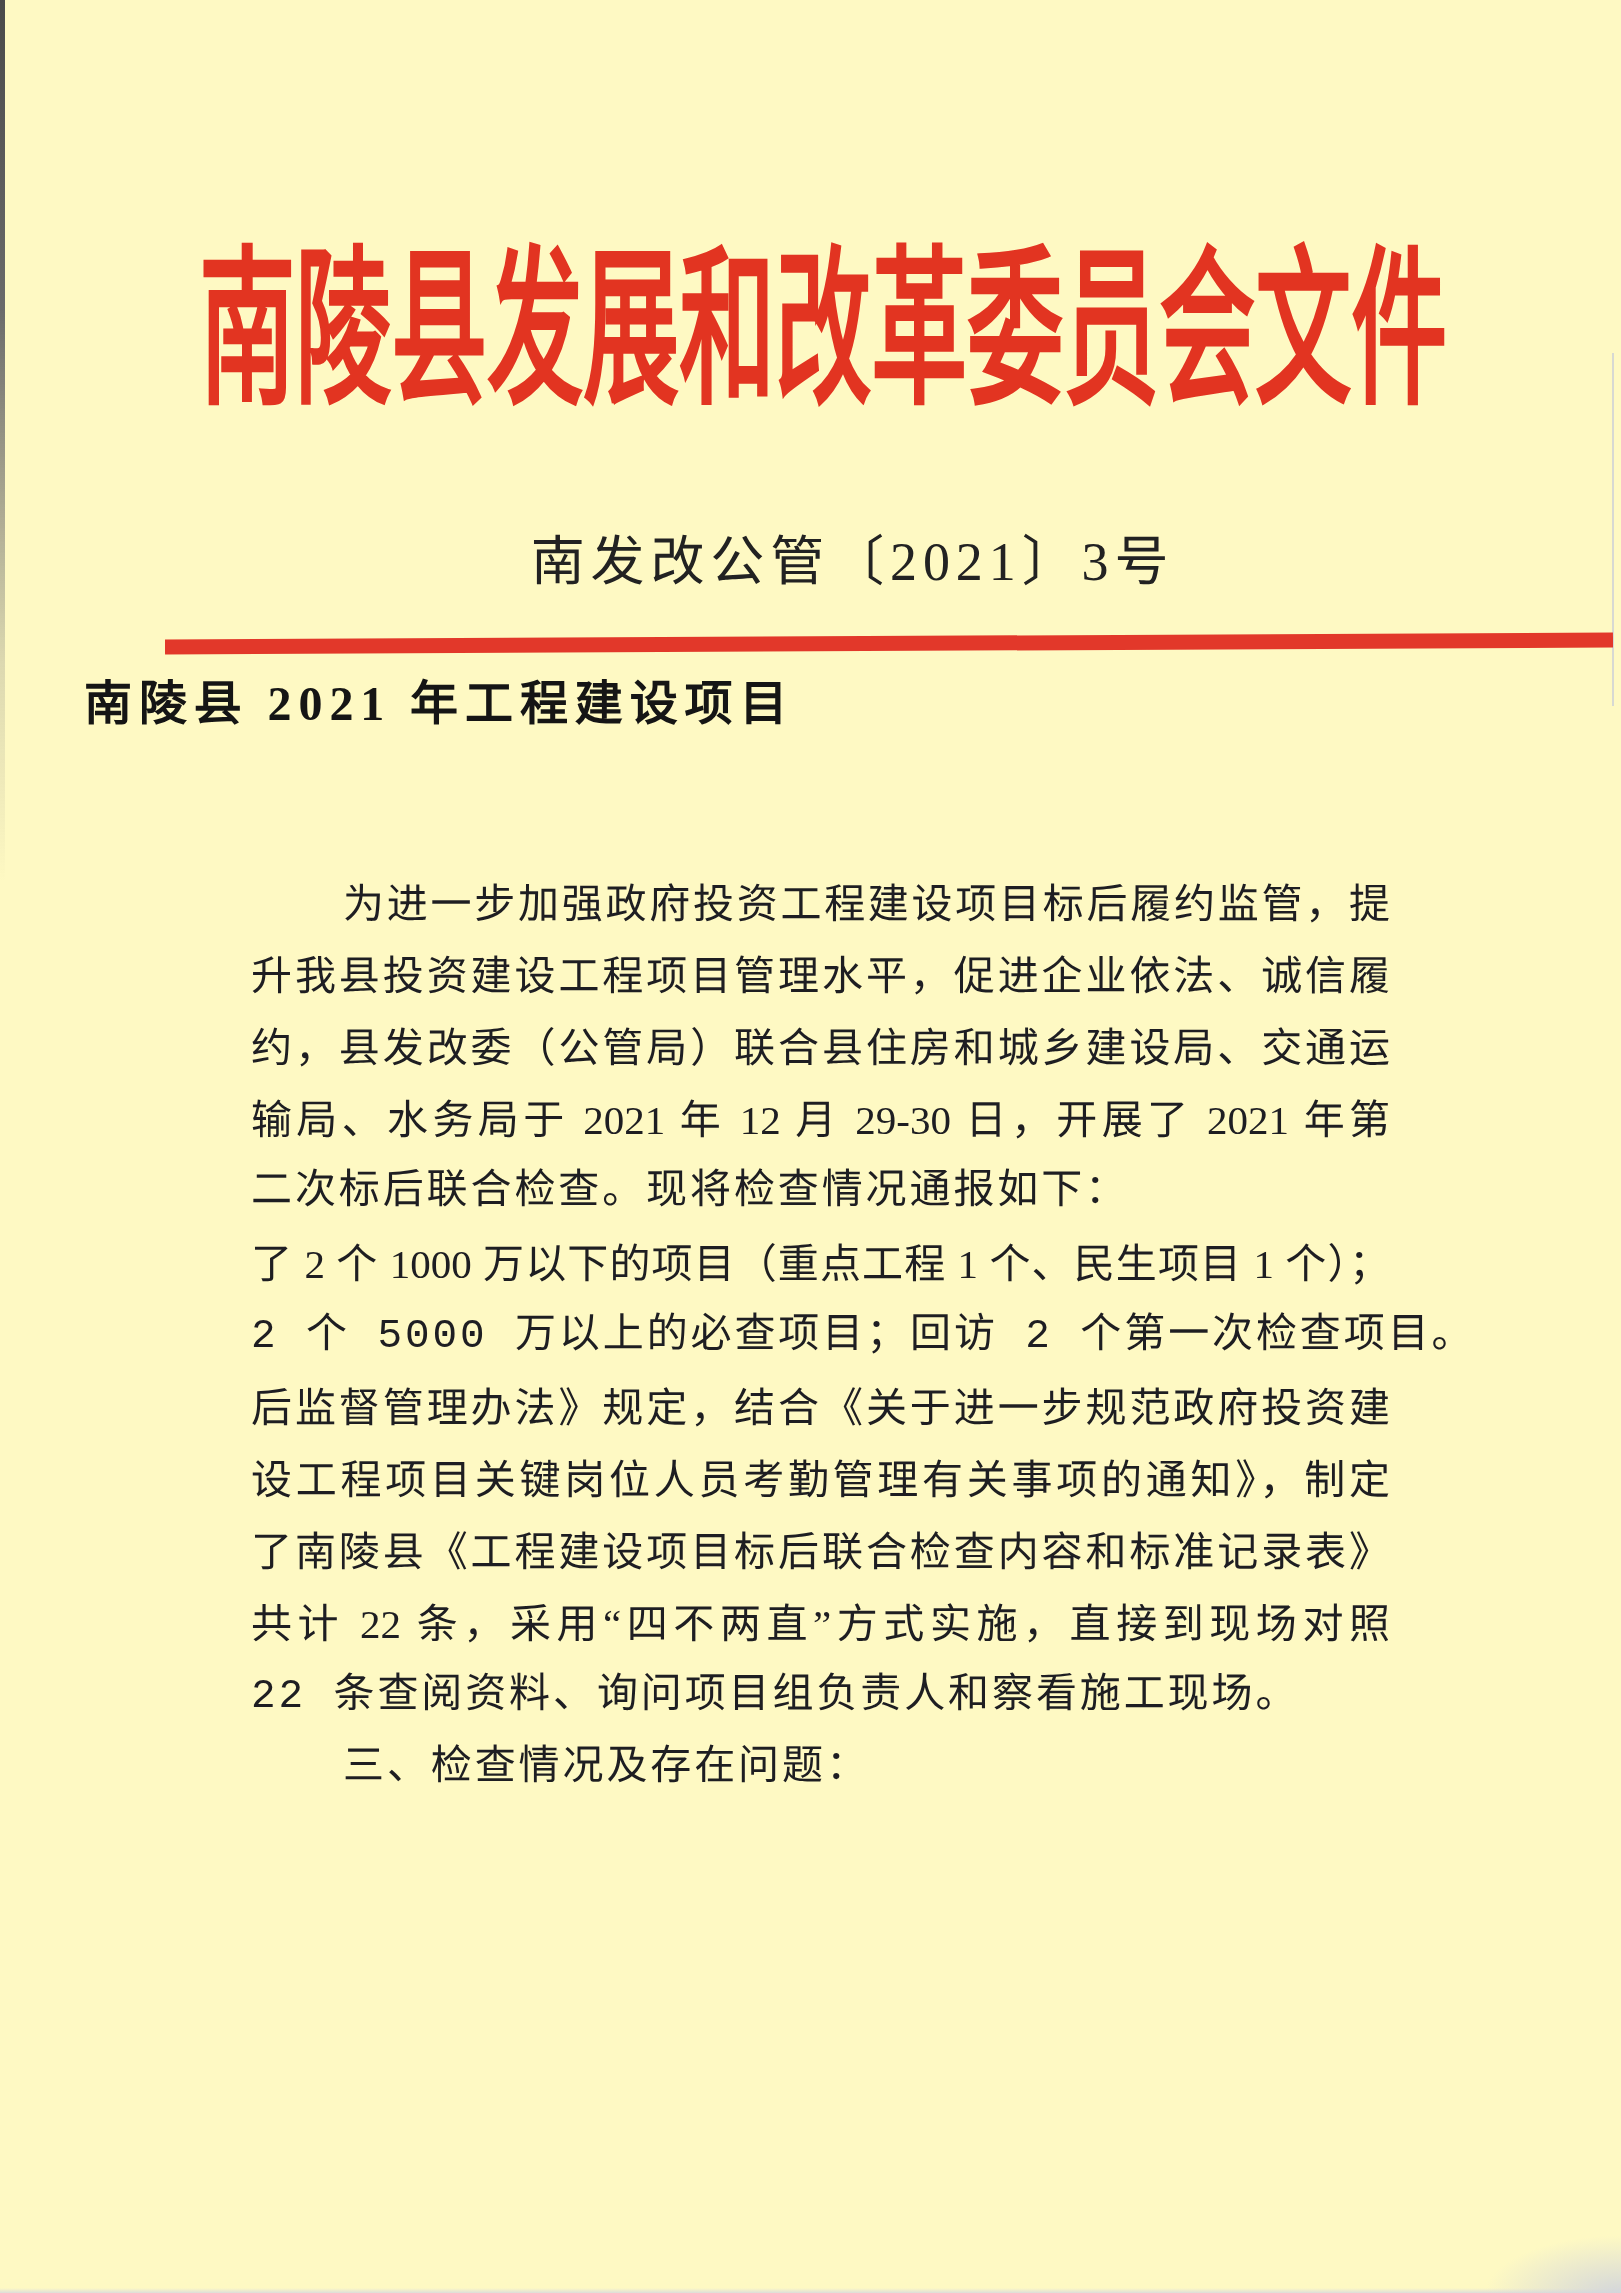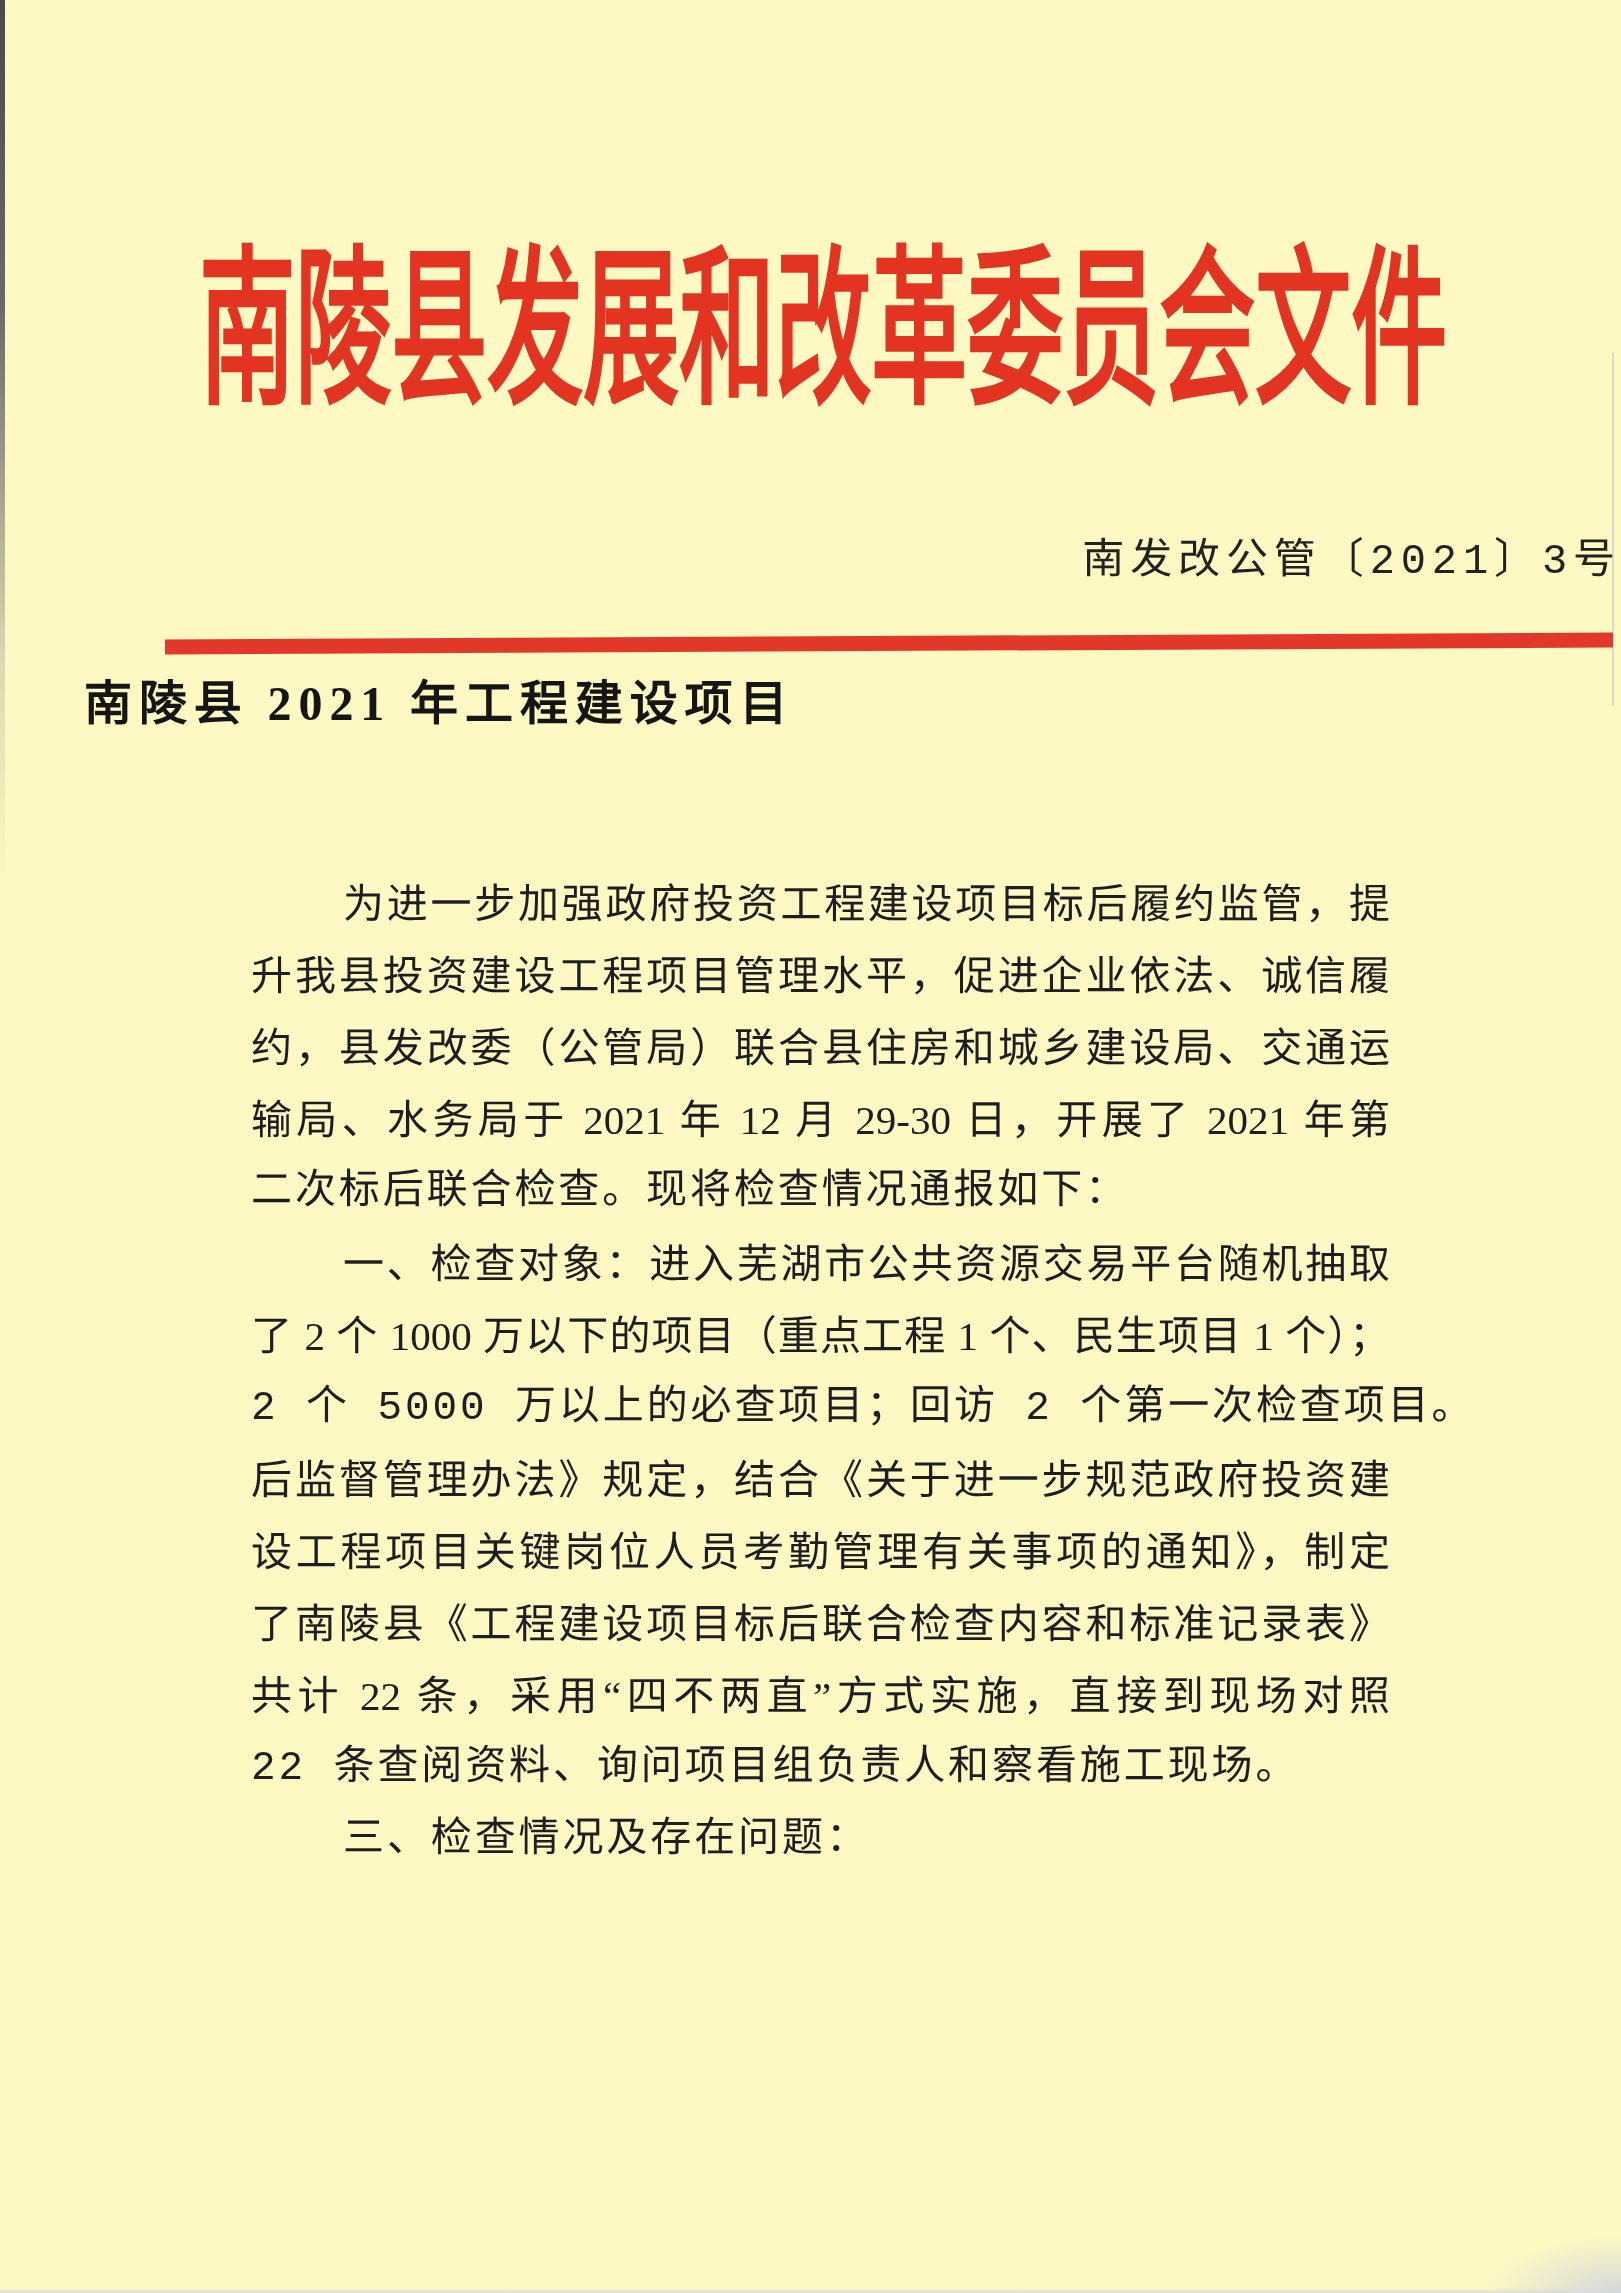--- a/index.html
+++ b/index.html
@@ -44,12 +44,11 @@
   }
   .docnum{
     position:absolute;top:537px;left:84px;width:1537px;
-    text-align:right;
-    font-size:42px;line-height:51px;
+    text-align:center;
+    font-size:54px;line-height:51px;
     letter-spacing:5.9px;
     color:#222;
     white-space:nowrap;
-    font-family:Liberation Mono, monospace;
   }
   .redline{
     position:absolute;top:636px;left:165px;width:1448px;height:14.7px;

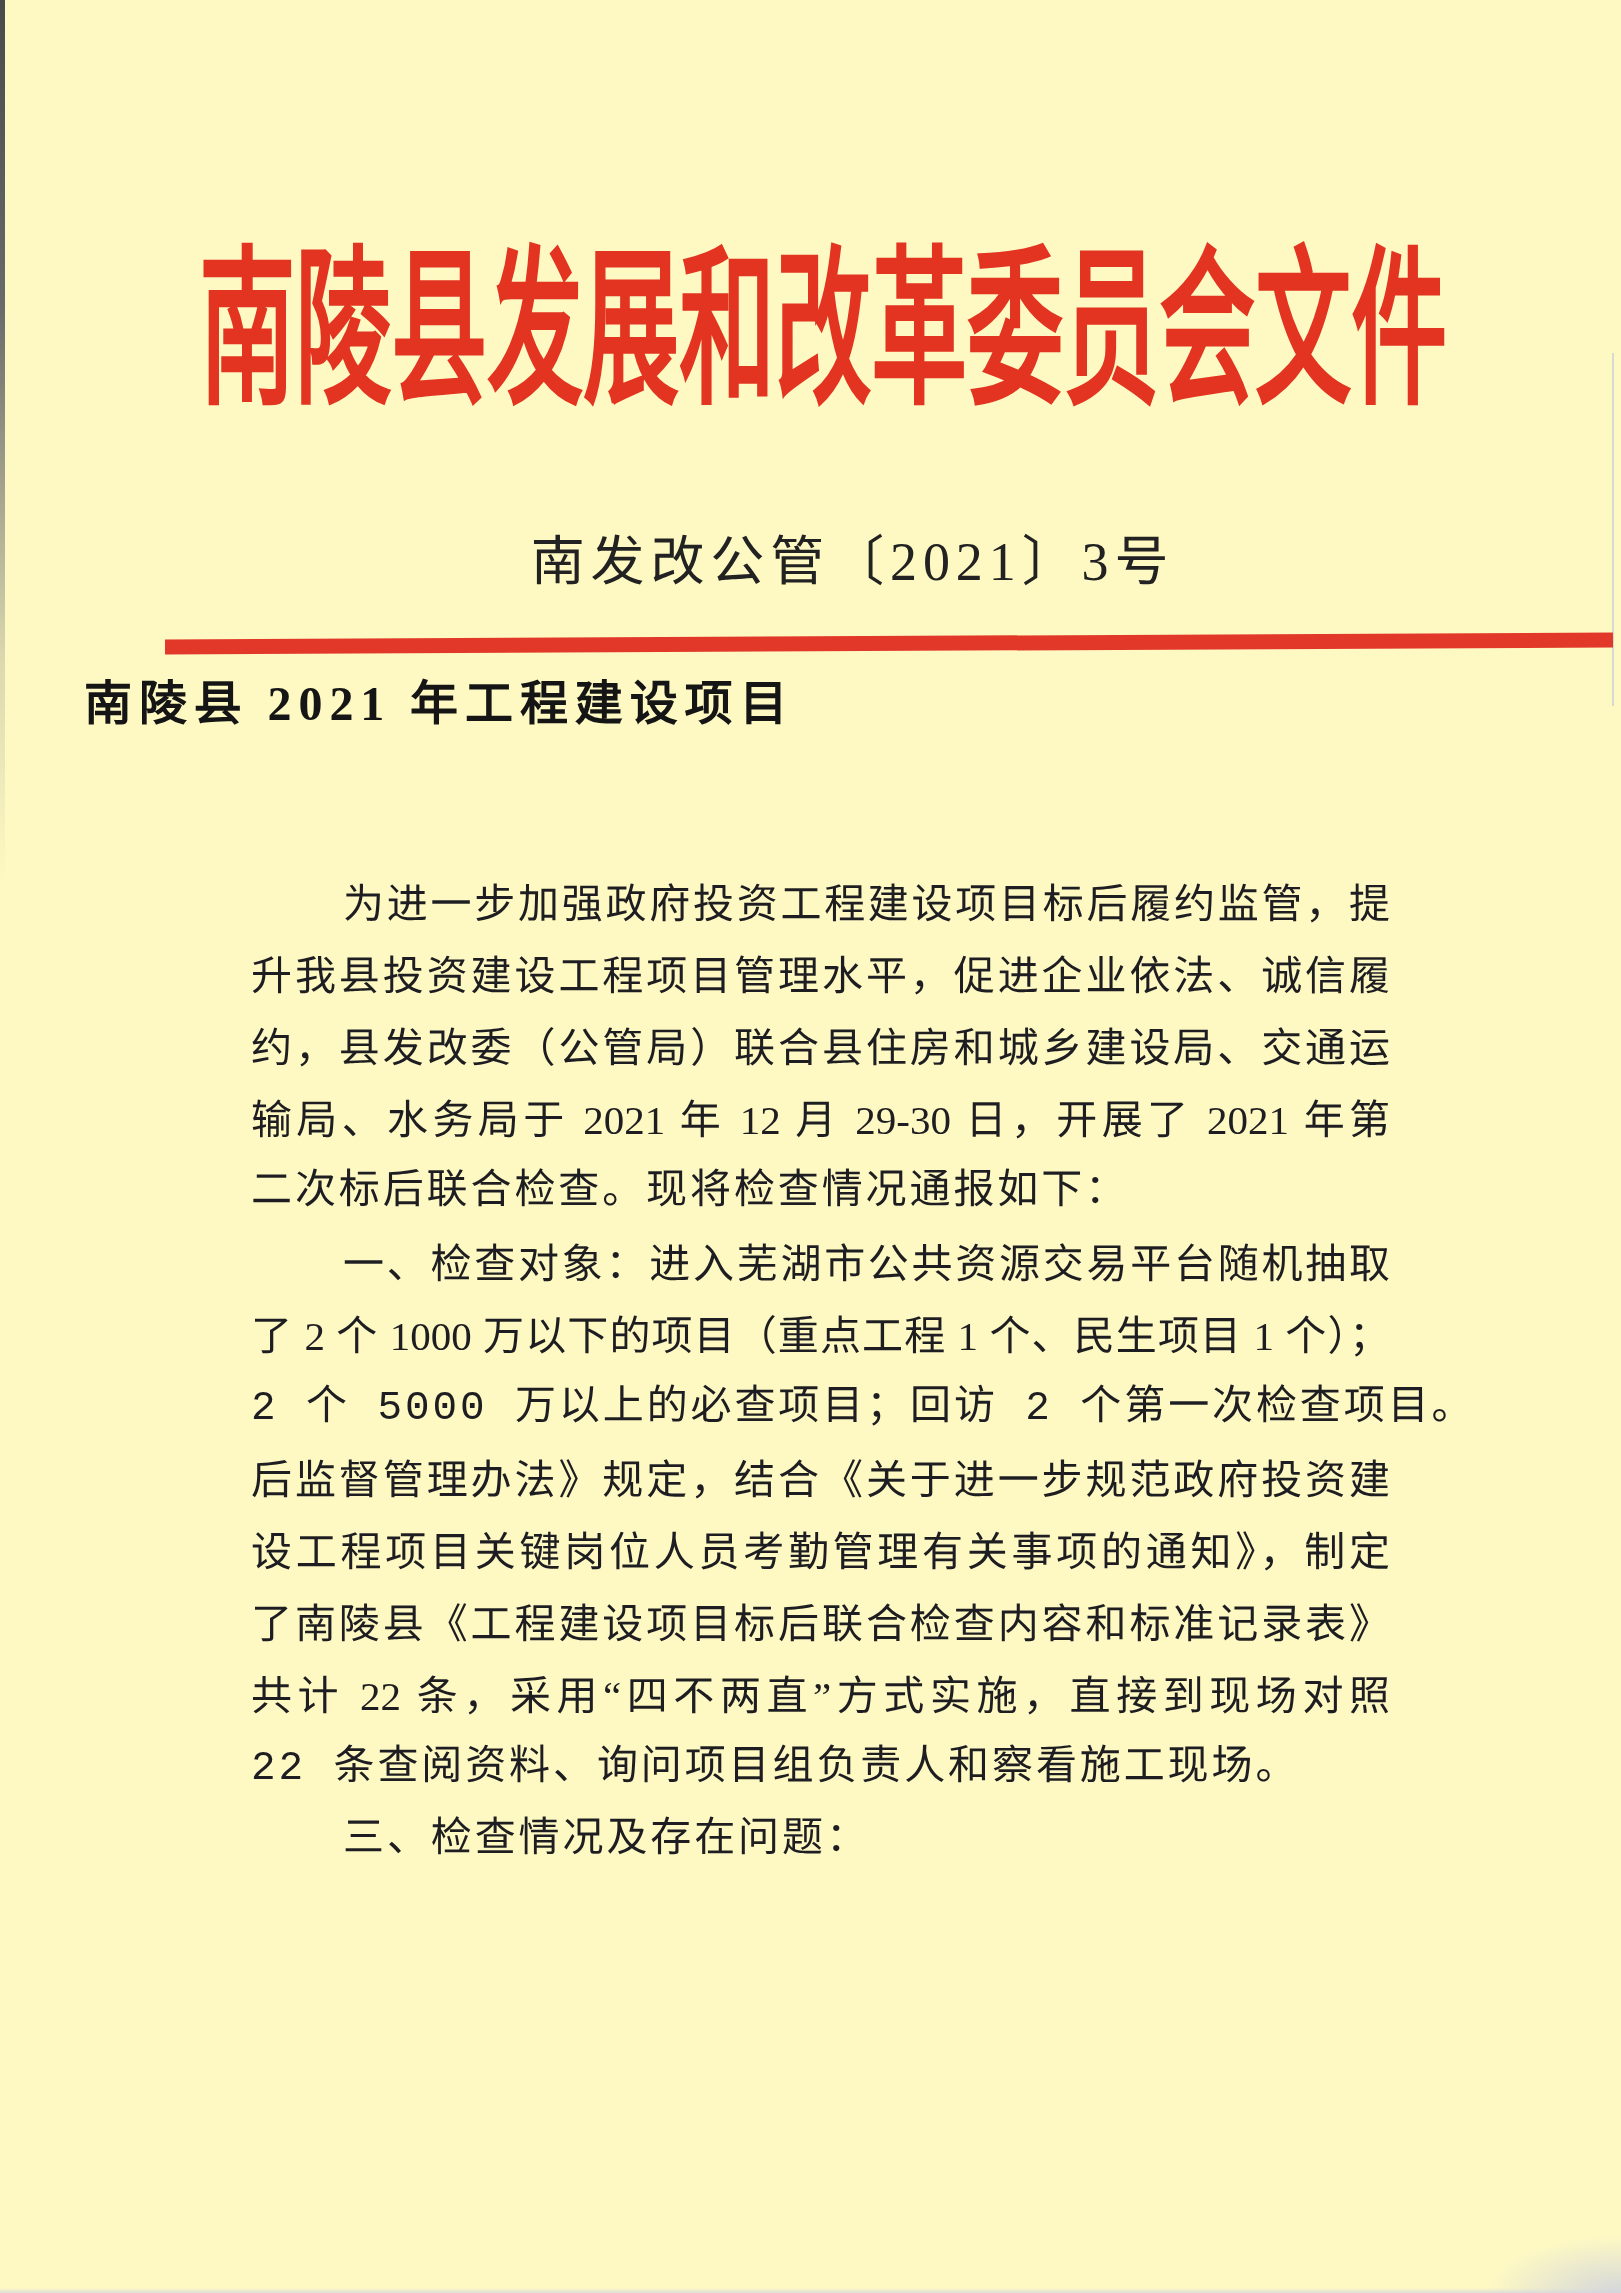--- a/index.html
+++ b/index.html
@@ -104,7 +104,6 @@
     <div class="bodyline" data-mode="fill">约，县发改委（公管局）联合县住房和城乡建设局、交通运</div>
     <div class="bodyline" data-mode="fill">输局、水务局于 2021 年 12 月 29-30 日，开展了 2021 年第</div>
     <div class="bodyline" data-mode="end">二次标后联合检查。现将检查情况通报如下：</div>
-    <div class="bodyline" data-mode="indent fill">一、检查对象：进入芜湖市公共资源交易平台随机抽取</div>
     <div class="bodyline" data-mode="fill">了 2 个 1000 万以下的项目（重点工程 1 个、民生项目 1 个）；</div>
     <div class="bodyline" data-mode="end">2 个 5000 万以上的必查项目；回访 2 个第一次检查项目。</div>
     <div class="bodyline" data-mode="fill">后监督管理办法》规定，结合《关于进一步规范政府投资建</div>

